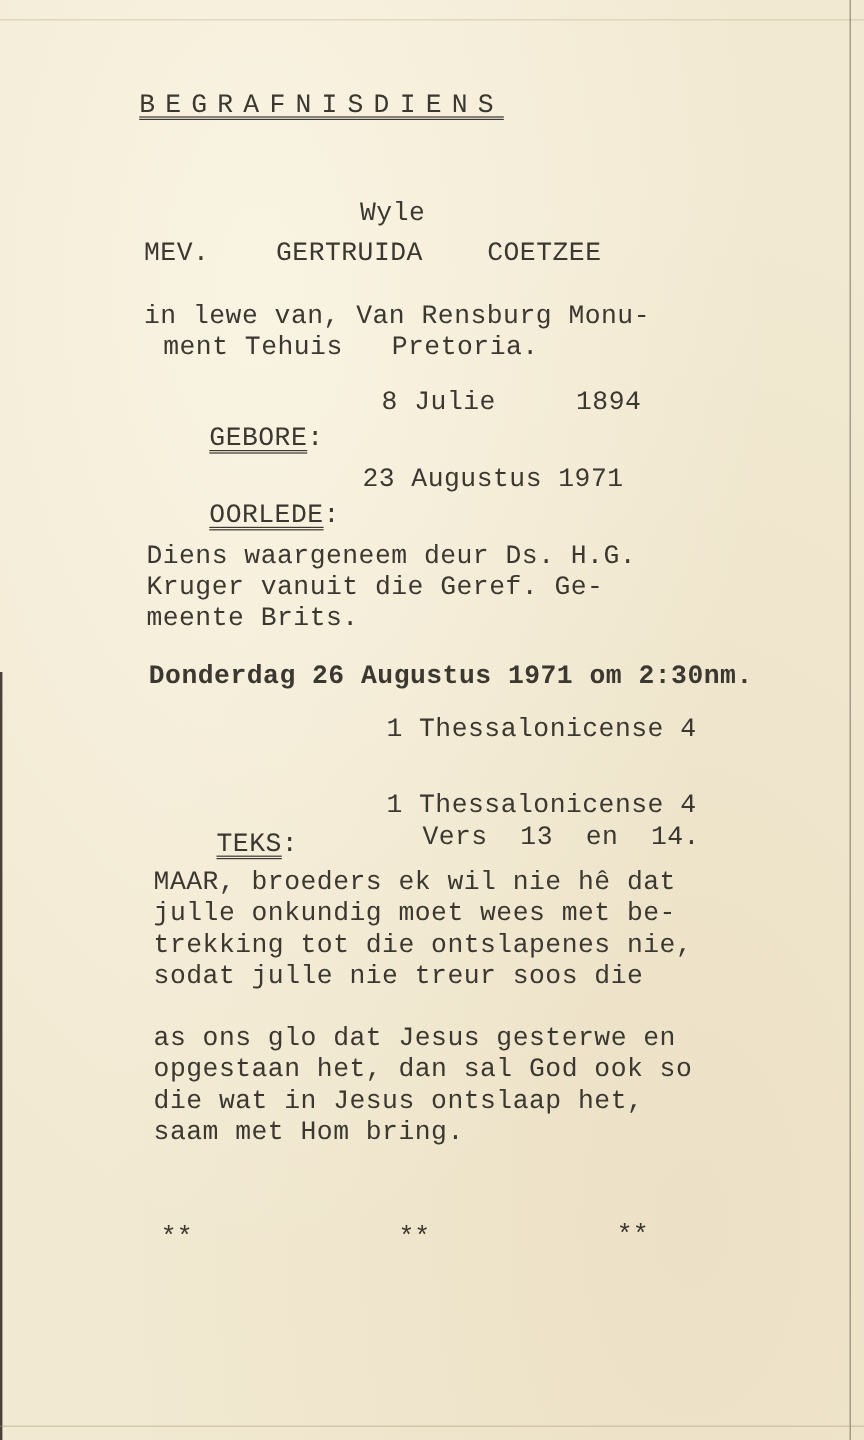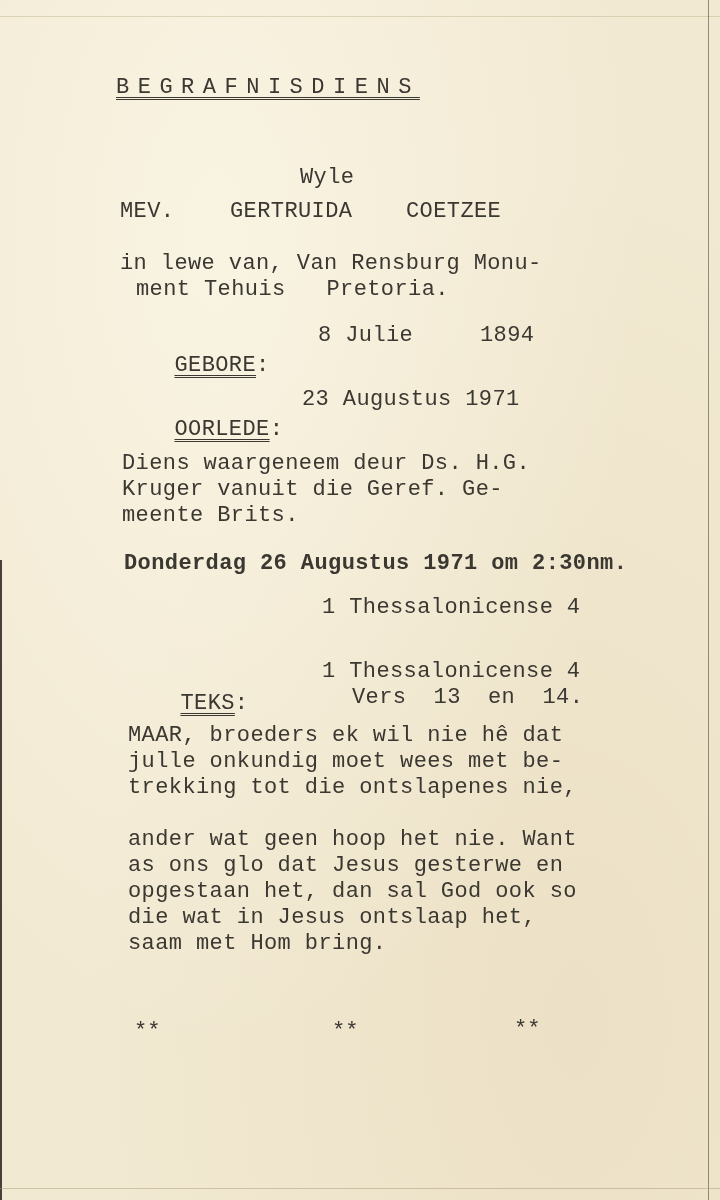--- a/index.html
+++ b/index.html
@@ -122,6 +122,7 @@
   <div class="line" style="left:128px; top:722px;">MAAR, broeders ek wil nie hê dat</div>
   <div class="line" style="left:128px; top:748px;">julle onkundig moet wees met be-</div>
   <div class="line" style="left:128px; top:774px;">trekking tot die ontslapenes nie,</div>
+  <div class="line" style="left:128px; top:800px;">sodat julle nie treur soos die</div>
   <div class="line" style="left:128px; top:826px;">ander wat geen hoop het nie. Want</div>
   <div class="line" style="left:128px; top:852px;">as ons glo dat Jesus gesterwe en</div>
   <div class="line" style="left:128px; top:878px;font-family:Liberation Mono, monospace;">opgestaan het, dan sal God ook so</div>

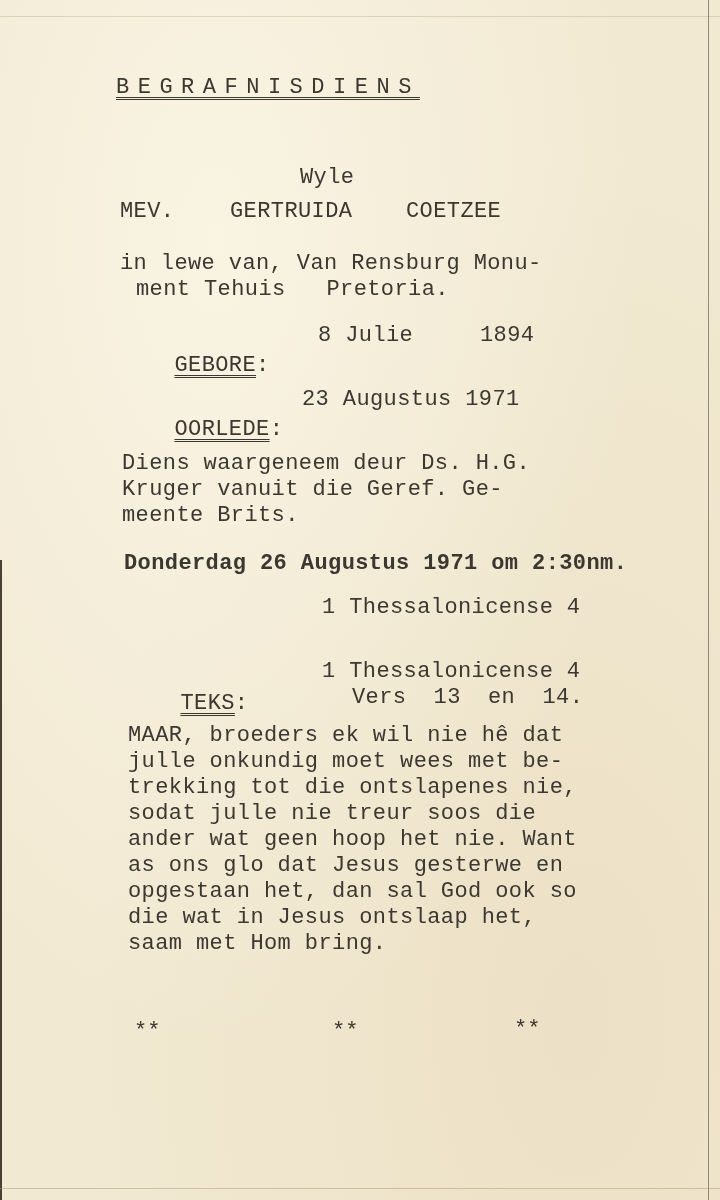--- a/index.html
+++ b/index.html
@@ -123,7 +123,6 @@
   <div class="line" style="left:128px; top:748px;">julle onkundig moet wees met be-</div>
   <div class="line" style="left:128px; top:774px;">trekking tot die ontslapenes nie,</div>
   <div class="line" style="left:128px; top:800px;">sodat julle nie treur soos die</div>
-  <div class="line" style="left:128px; top:826px;">ander wat geen hoop het nie. Want</div>
   <div class="line" style="left:128px; top:852px;">as ons glo dat Jesus gesterwe en</div>
   <div class="line" style="left:128px; top:878px;font-family:Liberation Mono, monospace;">opgestaan het, dan sal God ook so</div>
   <div class="line" style="left:128px; top:904px;">die wat in Jesus ontslaap het,</div>

